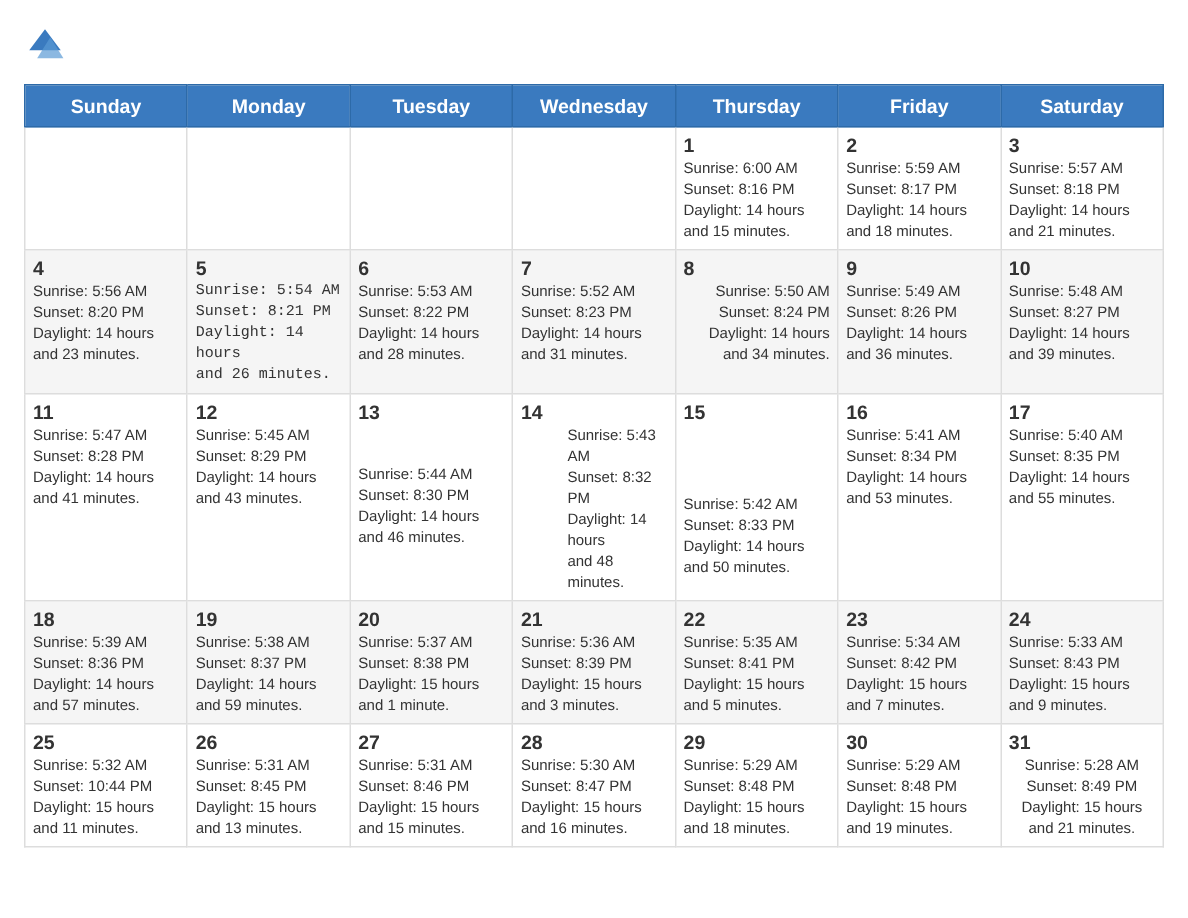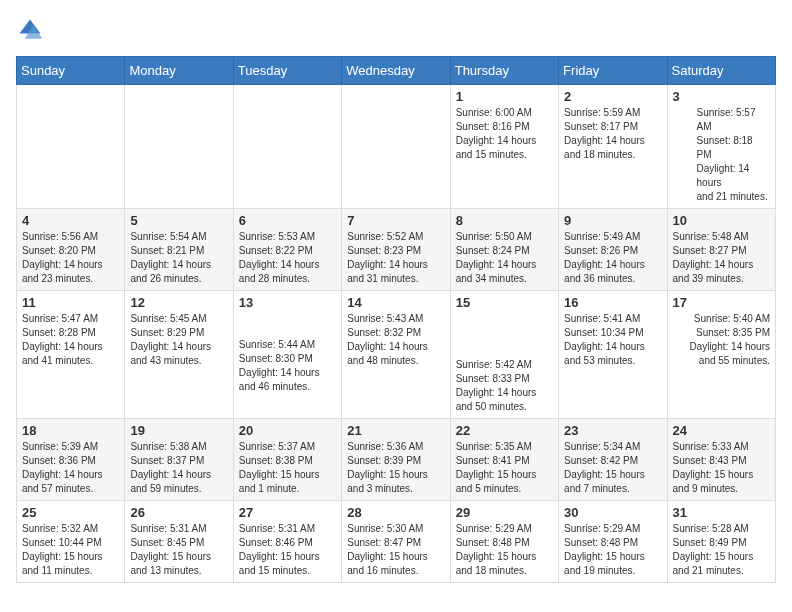--- a/index.html
+++ b/index.html
@@ -61,9 +61,9 @@
       background: #3a7abf;
       color: #fff;
       font-size: 13px;
-      font-weight: normal;
+      font-weight: bold;
       padding: 6px 4px;
-      text-align: left;
+      text-align: center;
       border: 1px solid #2d6aa8;
     }
     .calendar td {

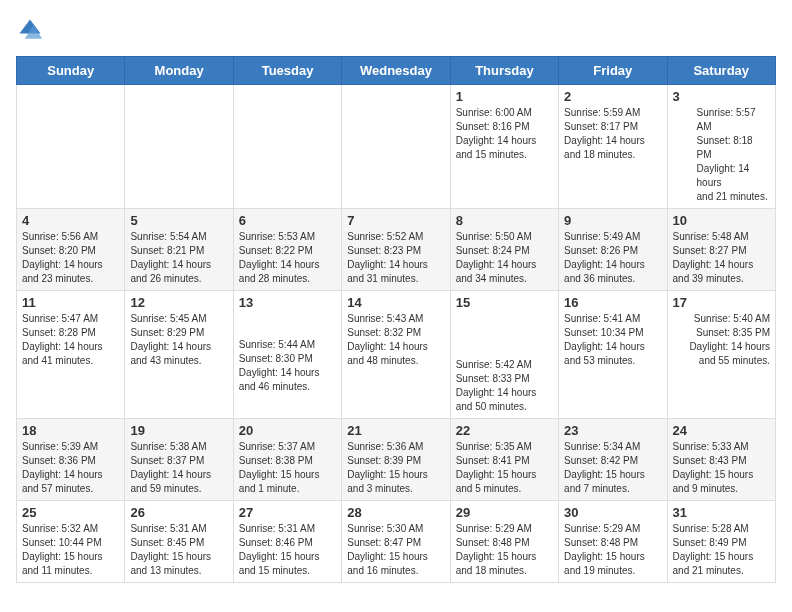--- a/index.html
+++ b/index.html
@@ -155,7 +155,7 @@
         </td>
         <td>
           <span class="day-num">3</span>
-          <div class="day-info" style="white-space: pre-line; margin-left: 24px;">Sunrise: 5:57 AM
+          <div class="day-info" style="white-space: pre-line;">Sunrise: 5:57 AM
 Sunset: 8:18 PM
 Daylight: 14 hours
 and 21 minutes.</div>

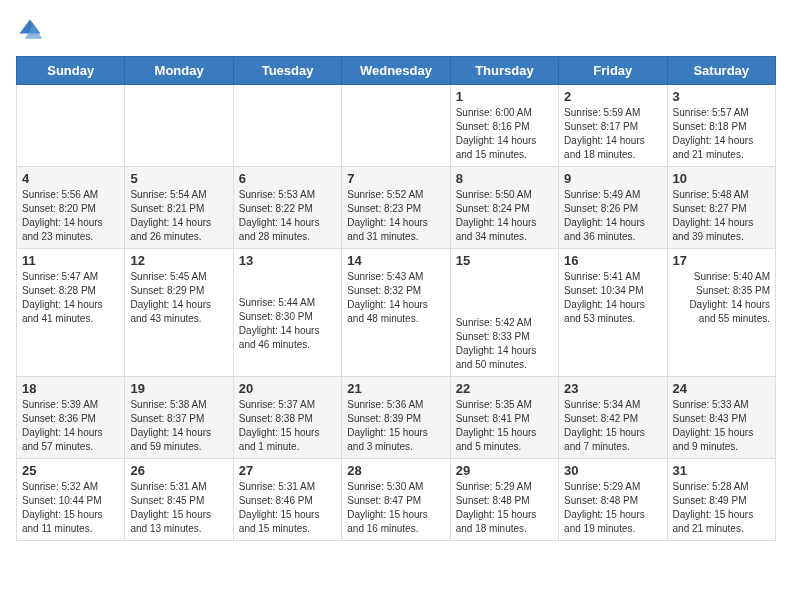--- a/index.html
+++ b/index.html
@@ -171,7 +171,7 @@
         </td>
         <td>
           <span class="day-num">5</span>
-          <div class="day-info" style="white-space: pre-line;">Sunrise: 5:54 AM
+          <div class="day-info" style="white-space: pre-line; font-family: Liberation Mono, monospace;">Sunrise: 5:54 AM
 Sunset: 8:21 PM
 Daylight: 14 hours
 and 26 minutes.</div>

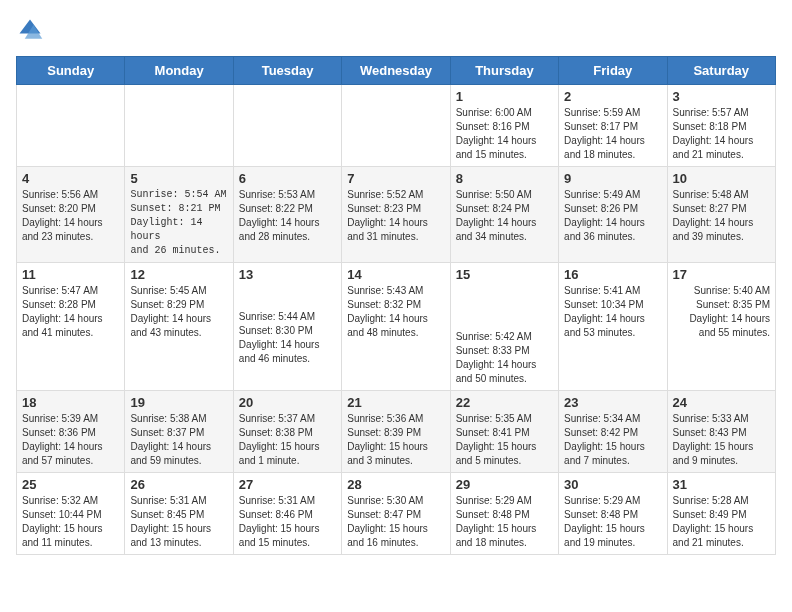--- a/index.html
+++ b/index.html
@@ -192,7 +192,7 @@
         </td>
         <td>
           <span class="day-num">8</span>
-          <div class="day-info" style="white-space: pre-line;">Sunrise: 5:50 AM
+          <div class="day-info" style="white-space: pre-line; text-align: right;">Sunrise: 5:50 AM
 Sunset: 8:24 PM
 Daylight: 14 hours
 and 34 minutes.</div>

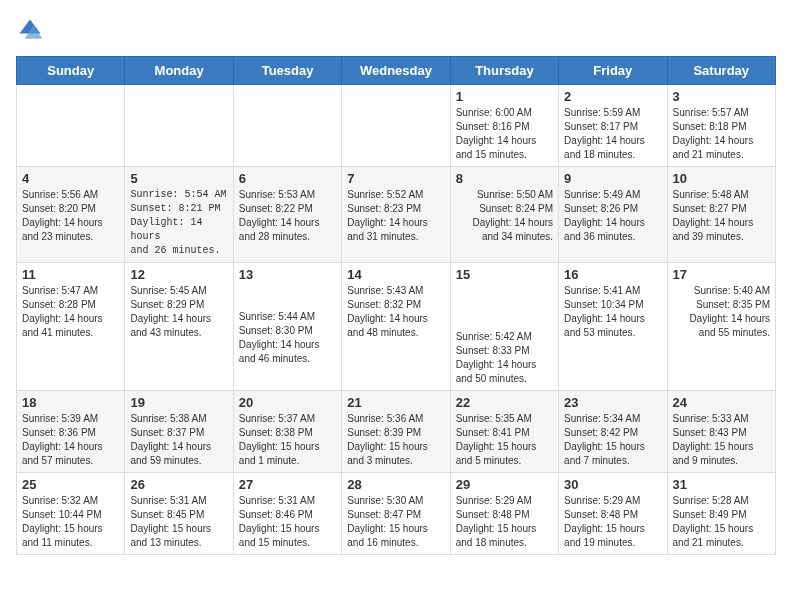--- a/index.html
+++ b/index.html
@@ -236,7 +236,7 @@
         </td>
         <td>
           <span class="day-num">14</span>
-          <div class="day-info" style="white-space: pre-line;">Sunrise: 5:43 AM
+          <div class="day-info" style="white-space: pre-line; margin-left: 31px;">Sunrise: 5:43 AM
 Sunset: 8:32 PM
 Daylight: 14 hours
 and 48 minutes.</div>

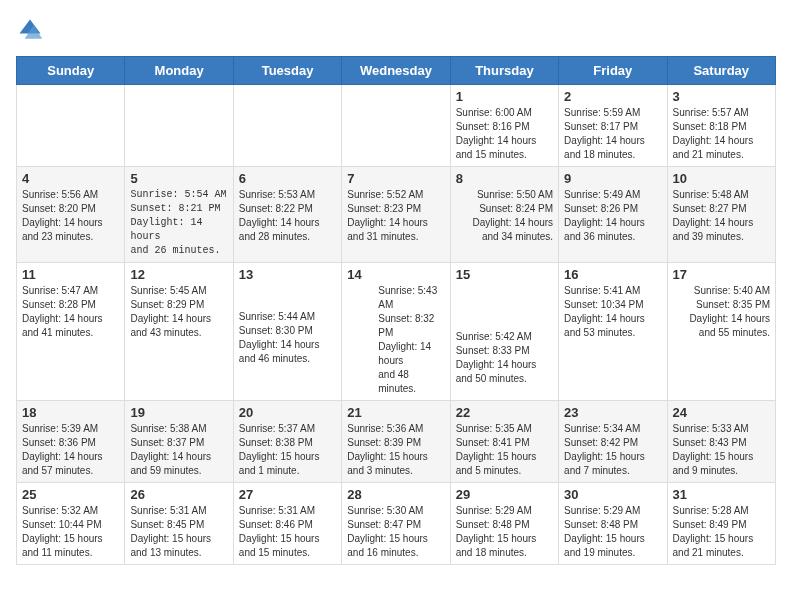--- a/index.html
+++ b/index.html
@@ -251,7 +251,7 @@
         <td>
           <span class="day-num">16</span>
           <div class="day-info" style="white-space: pre-line;">Sunrise: 5:41 AM
-Sunset: 10:34 PM
+Sunset: 8:34 PM
 Daylight: 14 hours
 and 53 minutes.</div>
         </td>

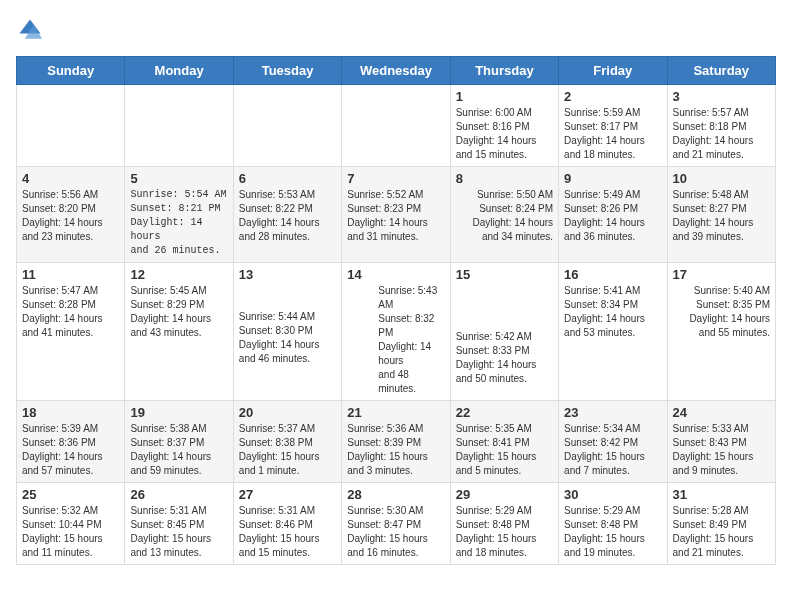--- a/index.html
+++ b/index.html
@@ -257,7 +257,7 @@
         </td>
         <td>
           <span class="day-num">17</span>
-          <div class="day-info" style="white-space: pre-line; text-align: right;">Sunrise: 5:40 AM
+          <div class="day-info" style="white-space: pre-line;">Sunrise: 5:40 AM
 Sunset: 8:35 PM
 Daylight: 14 hours
 and 55 minutes.</div>

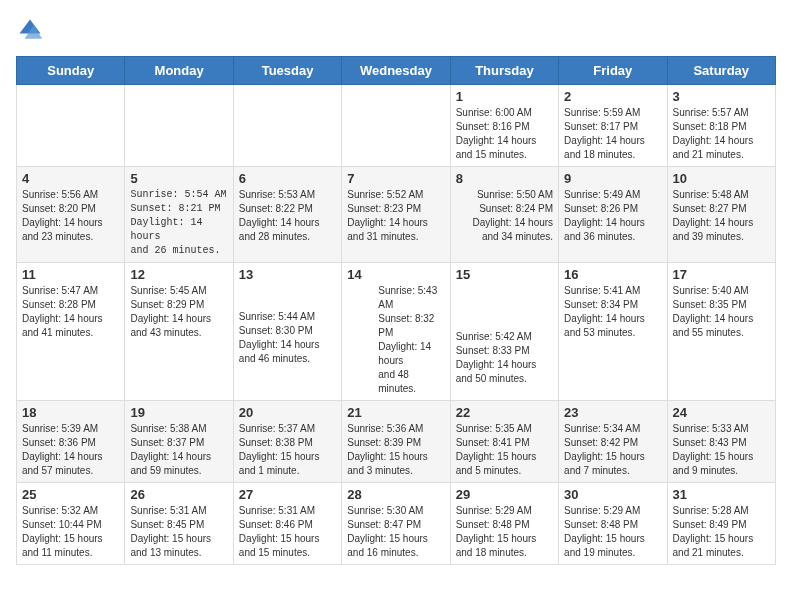--- a/index.html
+++ b/index.html
@@ -359,7 +359,7 @@
         </td>
         <td>
           <span class="day-num">31</span>
-          <div class="day-info" style="white-space: pre-line;">Sunrise: 5:28 AM
+          <div class="day-info" style="white-space: pre-line; text-align: center;">Sunrise: 5:28 AM
 Sunset: 8:49 PM
 Daylight: 15 hours
 and 21 minutes.</div>

